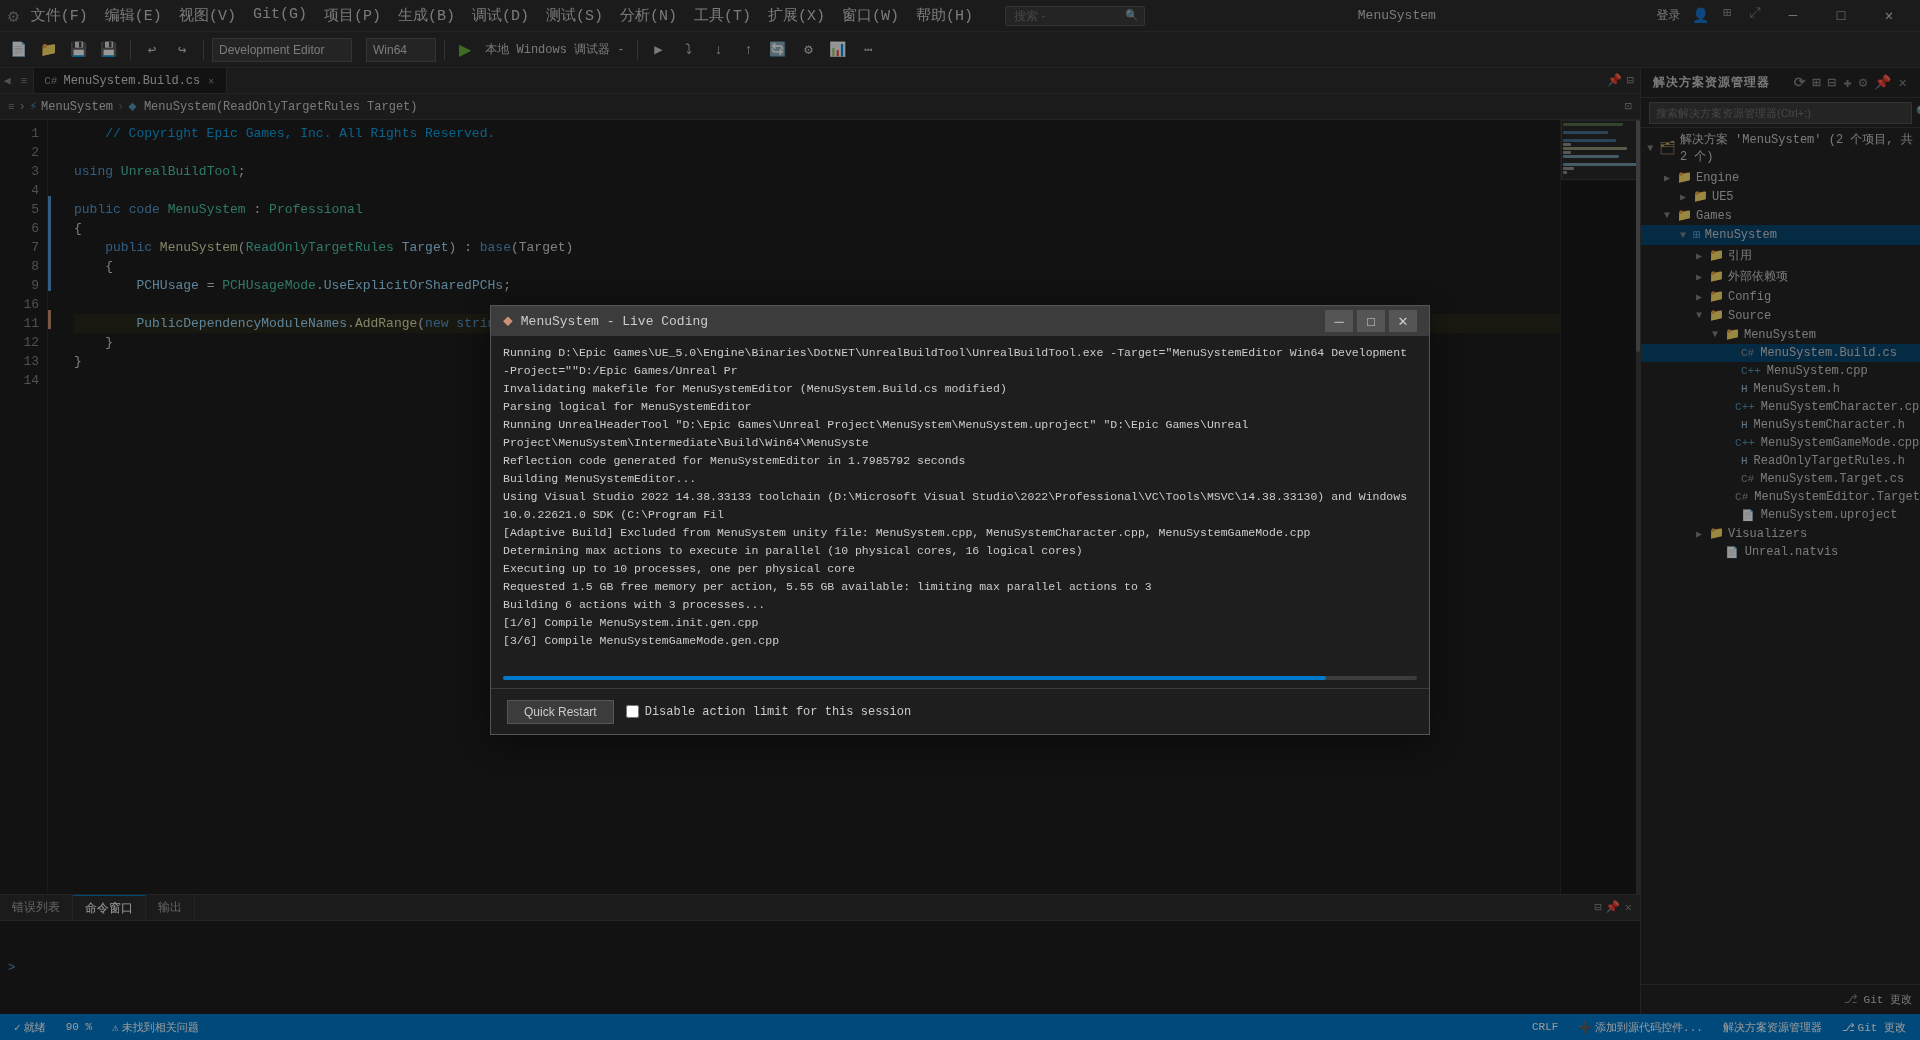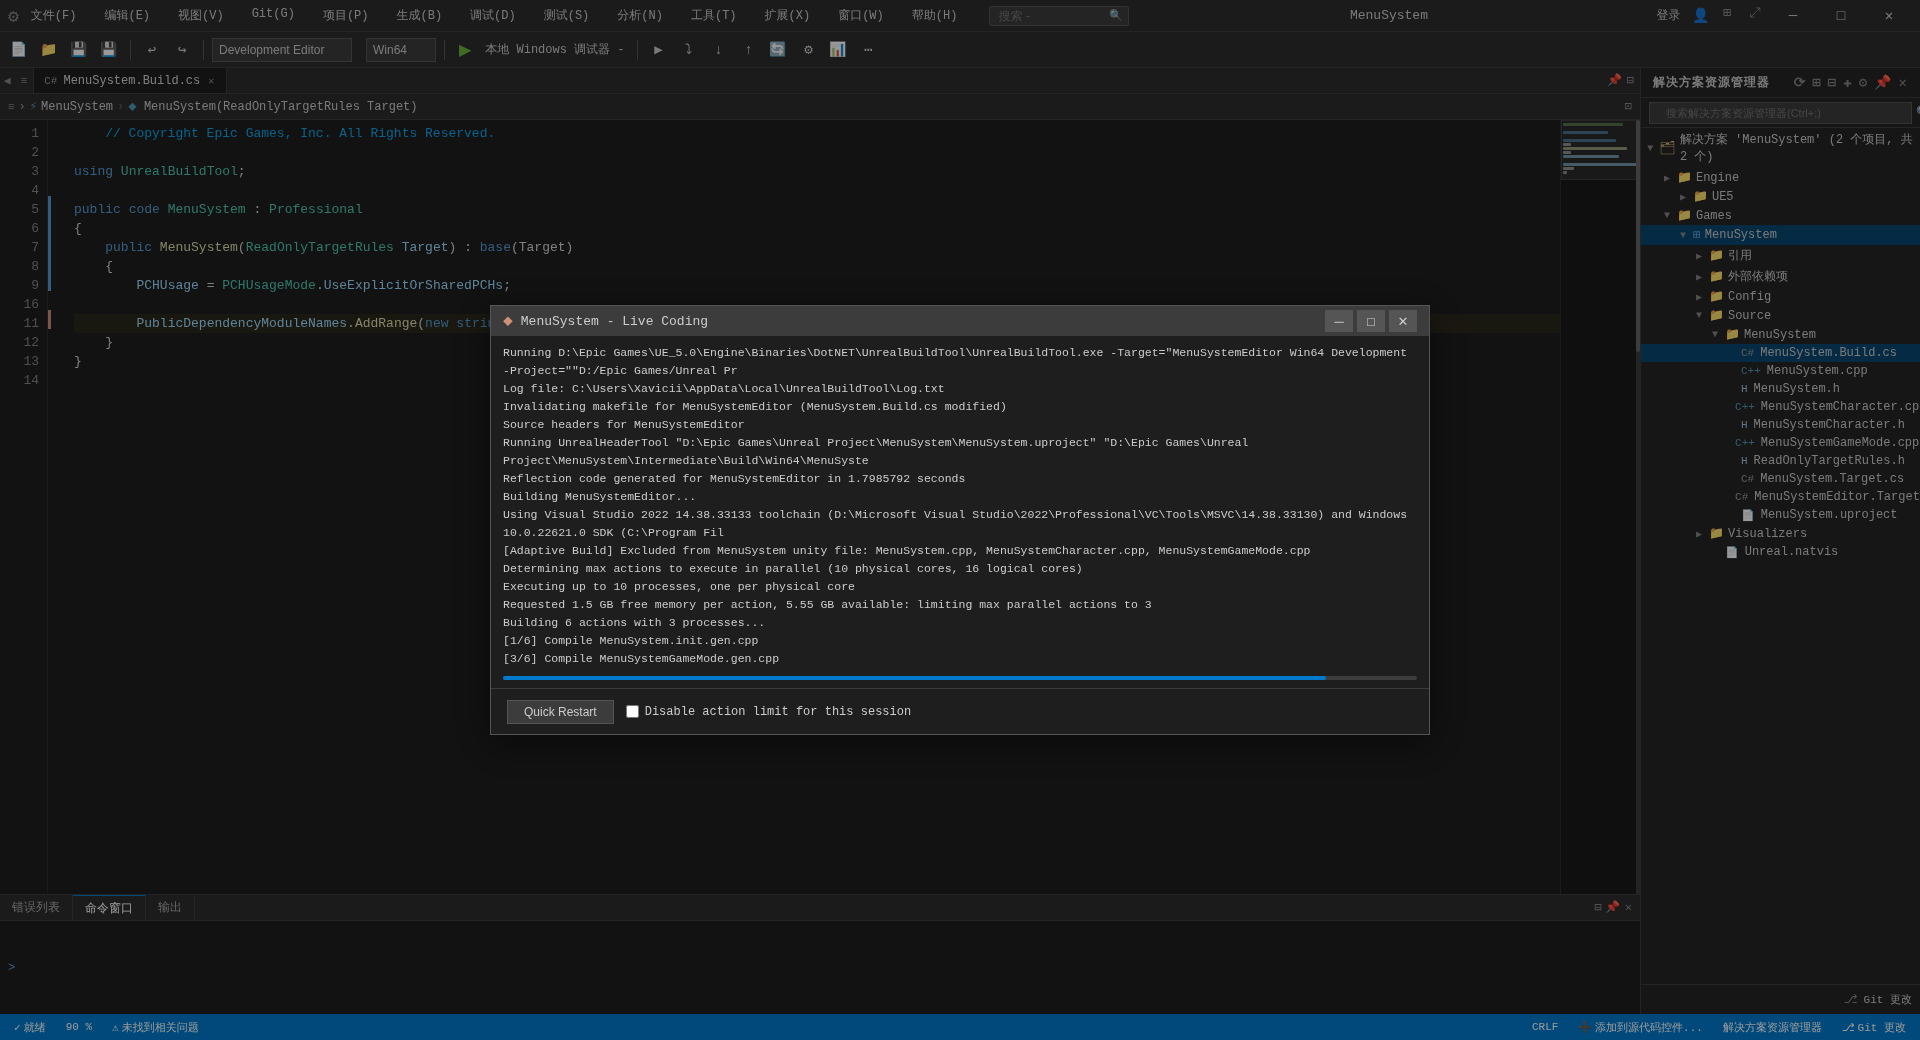--- a/index.html
+++ b/index.html
@@ -25,8 +25,8 @@
     }
     .titlebar-menus {
       display: flex;
-      gap: 12px;
-      font-size: 12px;
+      gap: 1px;
+      font-size: 15px;
       color: #cccccc;
     }
     .titlebar-menu-item {

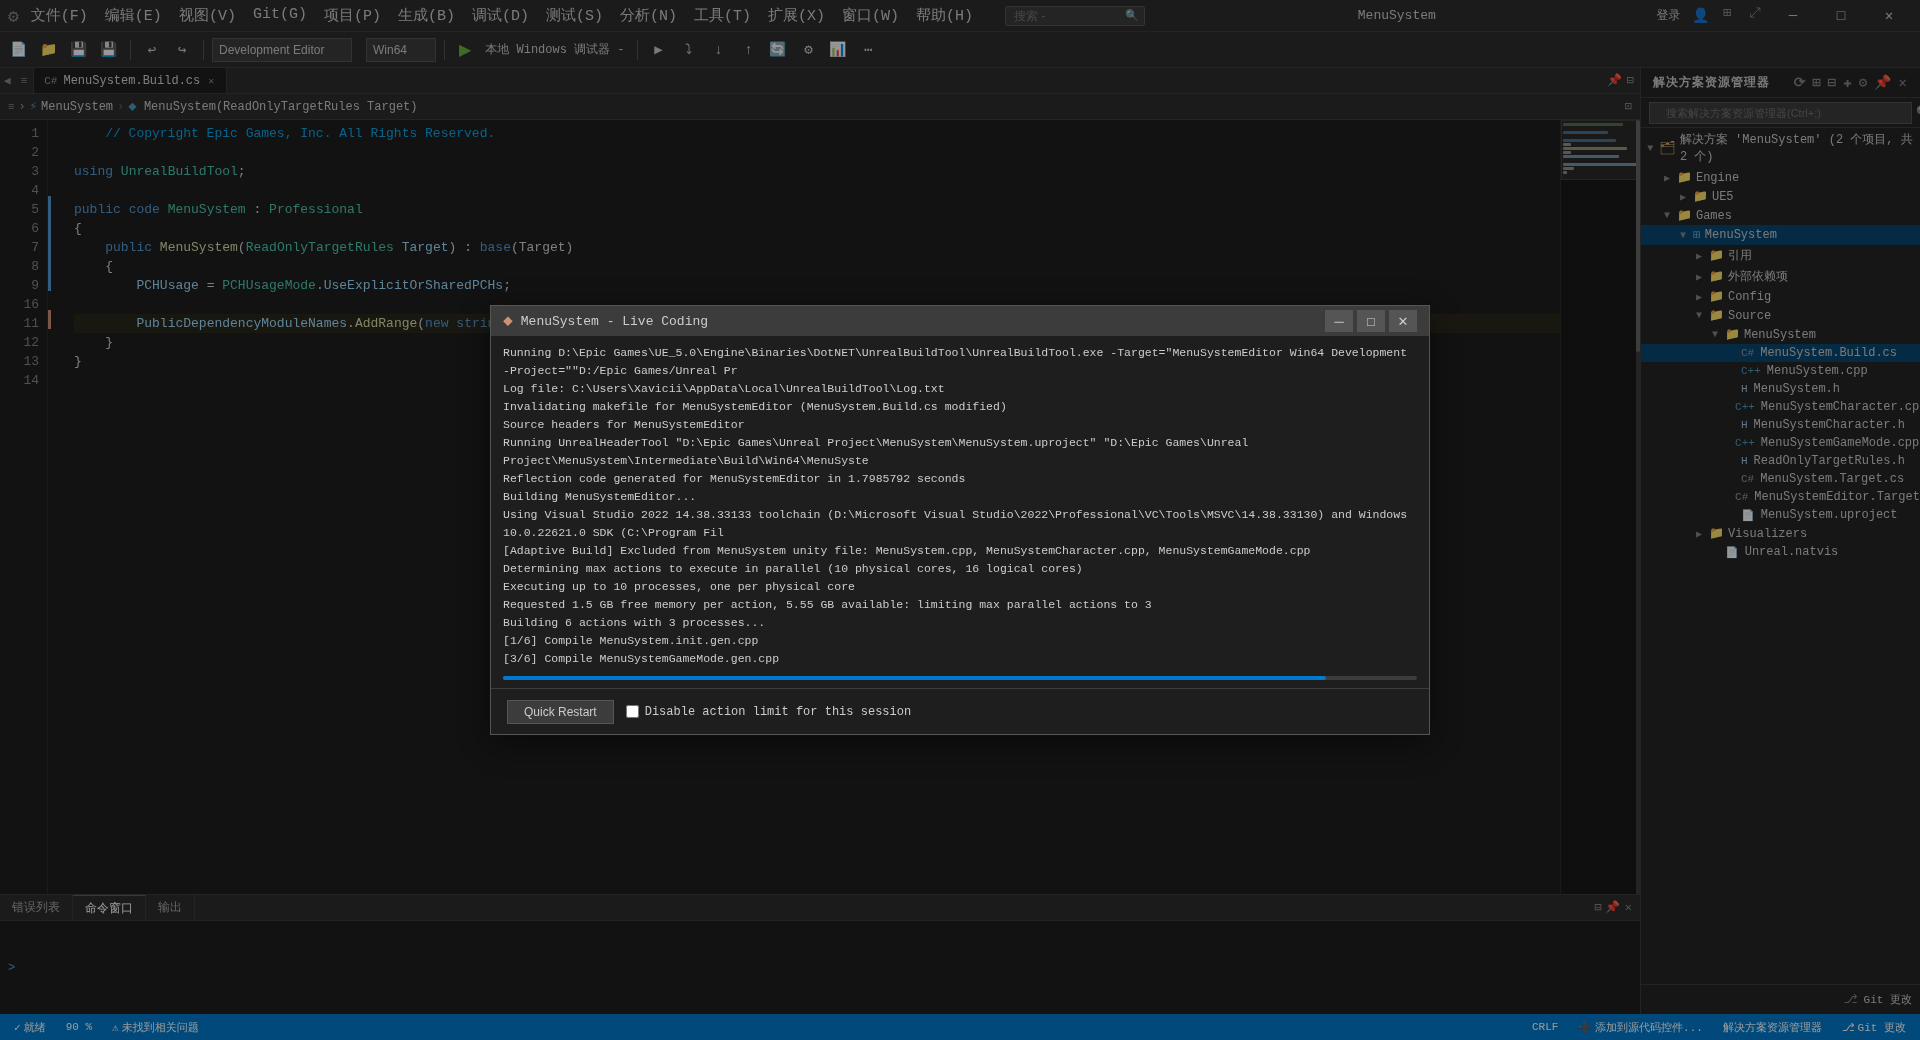--- a/index.html
+++ b/index.html
@@ -732,7 +732,7 @@
       </div>
 
       <div class="sidebar-search">
-        <input type="text" class="sidebar-search" style="width: 100%; height: 22px; background: rgb(60, 60, 60); border: 1px solid rgb(85, 85, 85); color: rgb(204, 204, 204); font-size: 11px; padding: 2px 16px;" placeholder="搜索解决方案资源管理器(Ctrl+;)">
+        <input type="text" class="sidebar-search" style="width: 100%; height: 22px; background: rgb(60, 60, 60); border: 1px solid rgb(85, 85, 85); color: rgb(204, 204, 204); font-size: 11px; padding: 2px 6px;" placeholder="搜索解决方案资源管理器(Ctrl+;)">
         <span style="margin-left:4px;color:#888;font-size:12px;">🔍</span>
       </div>
 

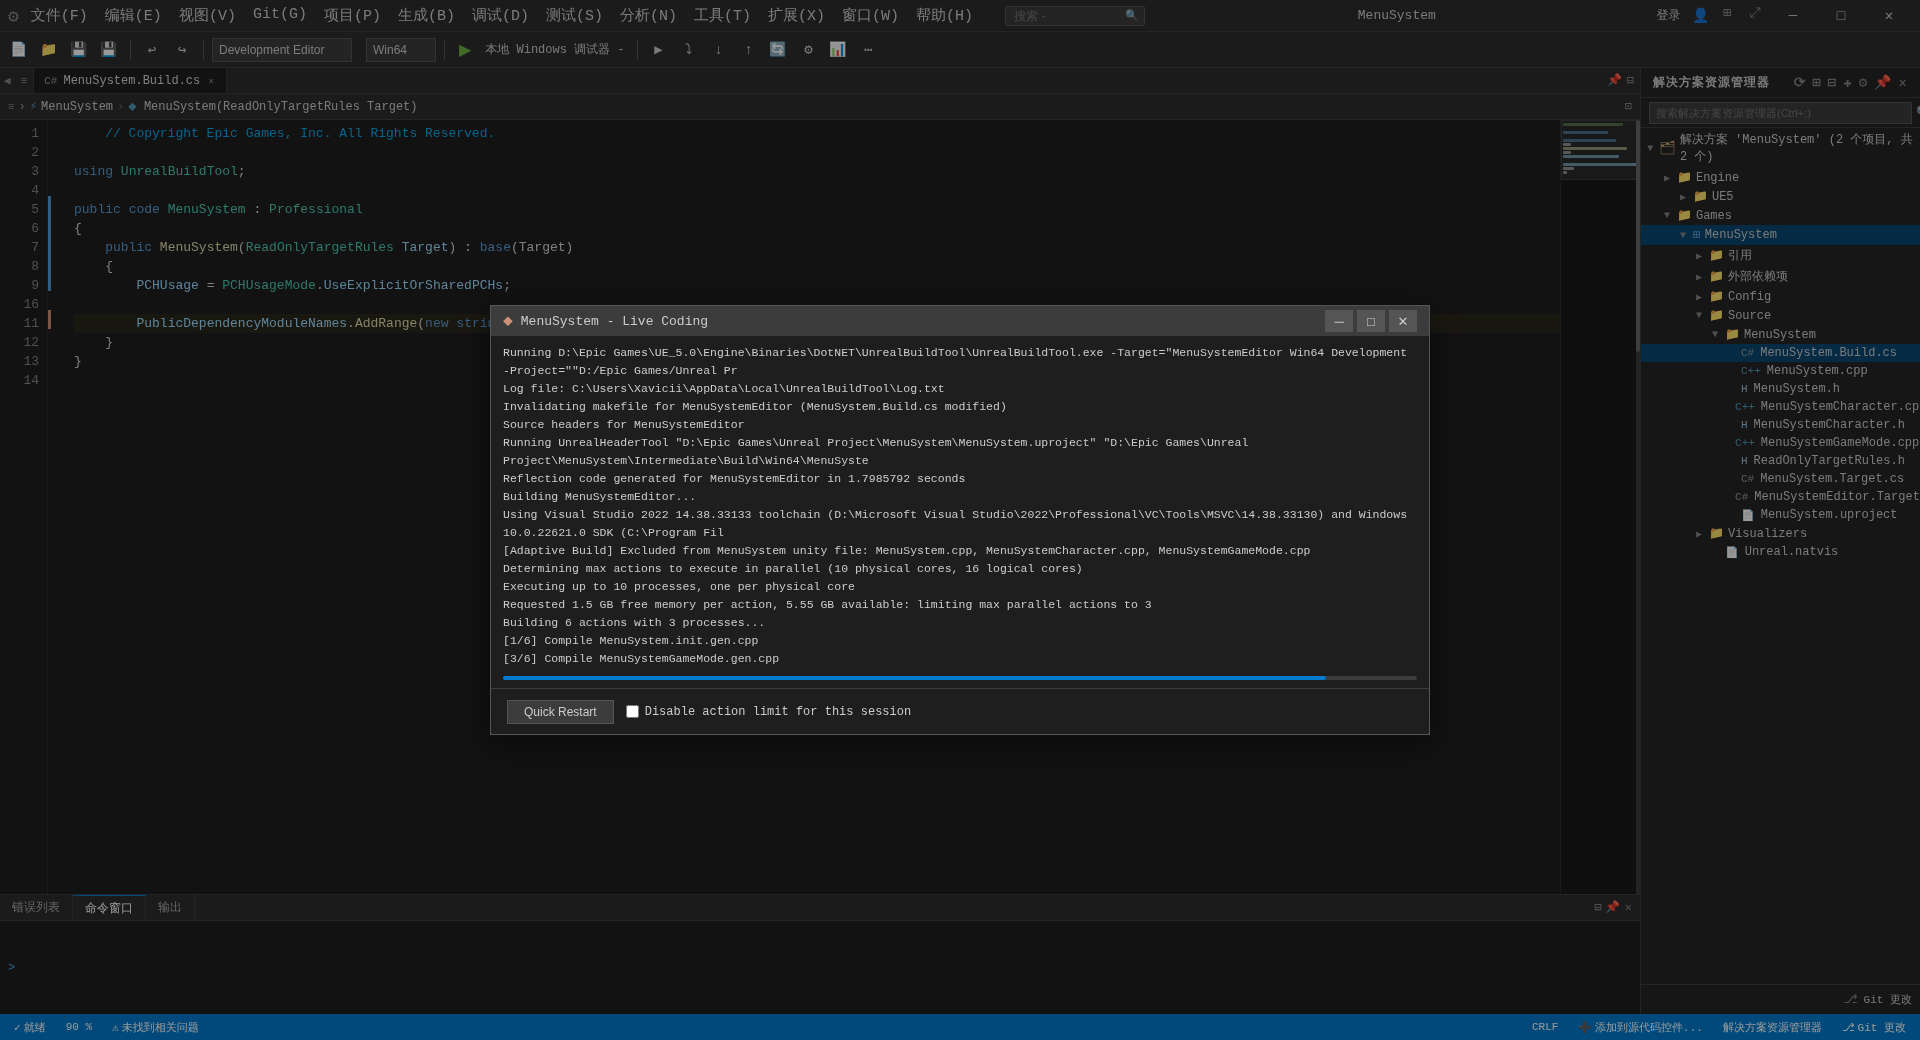--- a/index.html
+++ b/index.html
@@ -926,7 +926,6 @@
 
     <div class="modal-content">
       <div class="normal-line">Running D:\Epic Games\UE_5.0\Engine\Binaries\DotNET\UnrealBuildTool\UnrealBuildTool.exe -Target="MenuSystemEditor Win64 Development -Project=""D:/Epic Games/Unreal Pr</div>
-      <div class="normal-line">Log file: C:\Users\Xavicii\AppData\Local\UnrealBuildTool\Log.txt</div>
       <div class="normal-line">Invalidating makefile for MenuSystemEditor (MenuSystem.Build.cs modified)</div>
       <div class="normal-line">Source headers for MenuSystemEditor</div>
       <div class="normal-line">    Running UnrealHeaderTool "D:\Epic Games\Unreal Project\MenuSystem\MenuSystem.uproject" "D:\Epic Games\Unreal Project\MenuSystem\Intermediate\Build\Win64\MenuSyste</div>

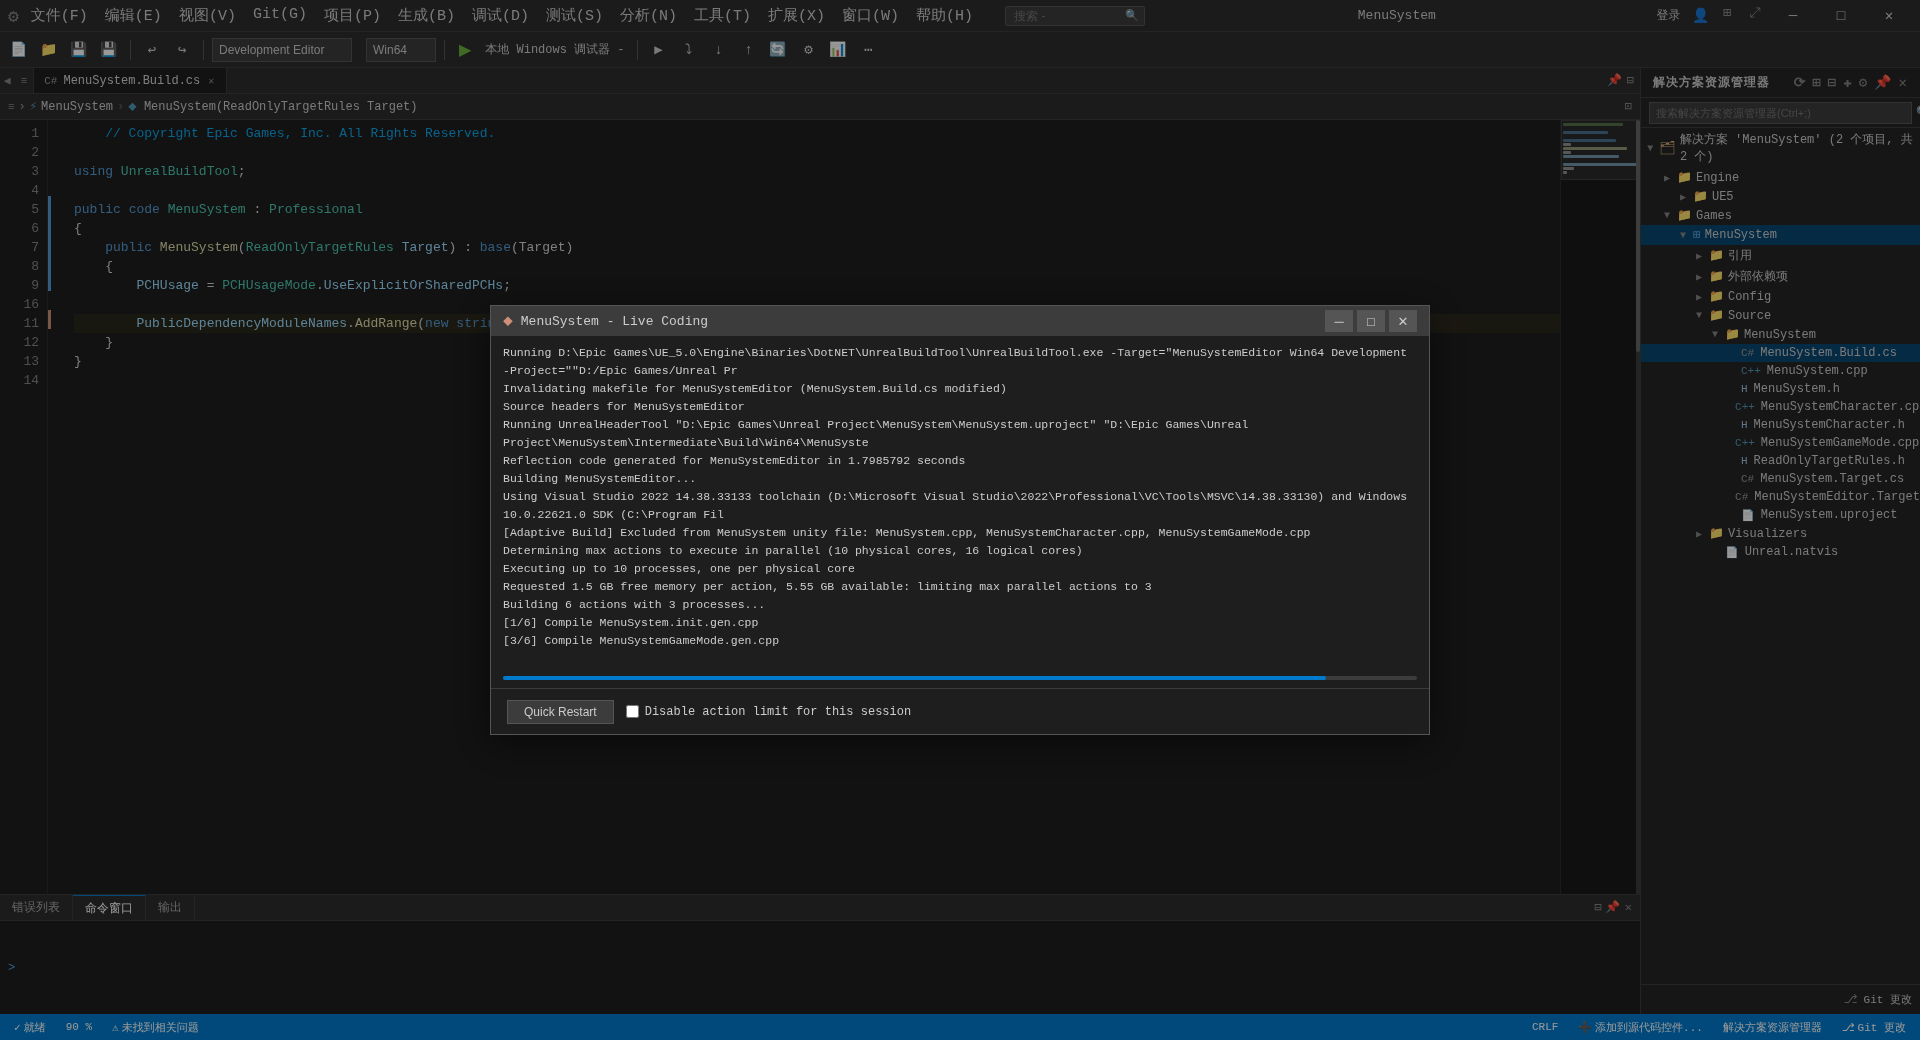--- a/index.html
+++ b/index.html
@@ -927,7 +927,7 @@
     <div class="modal-content">
       <div class="normal-line">Running D:\Epic Games\UE_5.0\Engine\Binaries\DotNET\UnrealBuildTool\UnrealBuildTool.exe -Target="MenuSystemEditor Win64 Development -Project=""D:/Epic Games/Unreal Pr</div>
       <div class="normal-line">Invalidating makefile for MenuSystemEditor (MenuSystem.Build.cs modified)</div>
-      <div class="normal-line">Source headers for MenuSystemEditor</div>
+      <div class="normal-line">Parsing logical for MenuSystemEditor</div>
       <div class="normal-line">    Running UnrealHeaderTool "D:\Epic Games\Unreal Project\MenuSystem\MenuSystem.uproject" "D:\Epic Games\Unreal Project\MenuSystem\Intermediate\Build\Win64\MenuSyste</div>
       <div class="normal-line">    Reflection code generated for MenuSystemEditor in 1.7985792 seconds</div>
       <div class="normal-line">Building MenuSystemEditor...</div>

